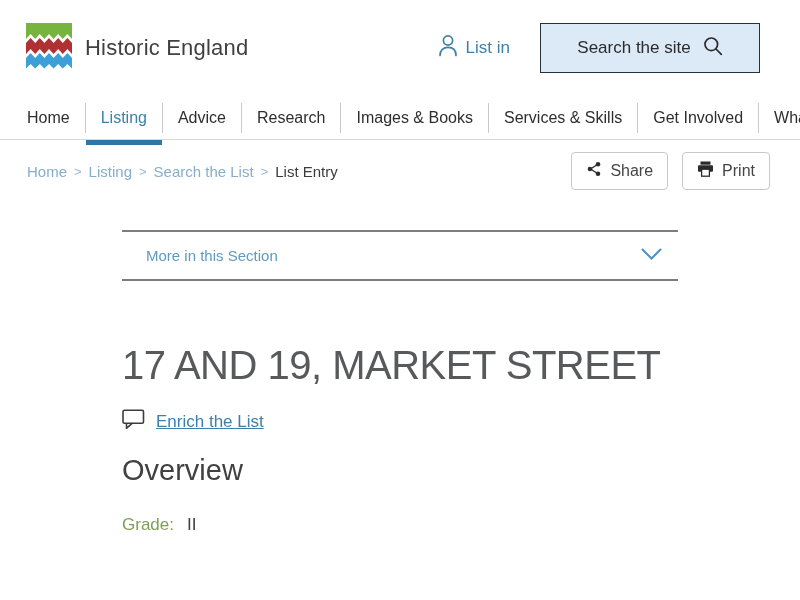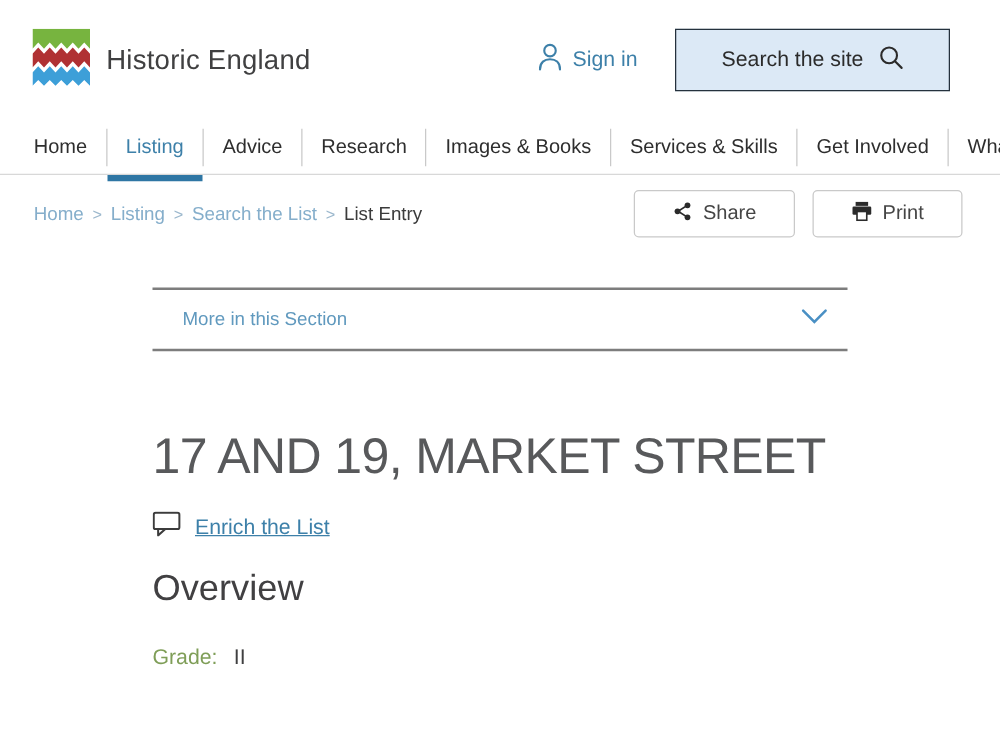--- a/index.html
+++ b/index.html
@@ -80,7 +80,7 @@
           <path d="M2 21.5 C2 15.8 5.6 13.4 10 13.4 C14.4 13.4 18 15.8 18 21.5"></path>
         </svg>
       </span>
-      <span>Sign in</span>
+      <span>List in</span>
     </div>
     <button class="search-btn">
       <span>Search the site</span>

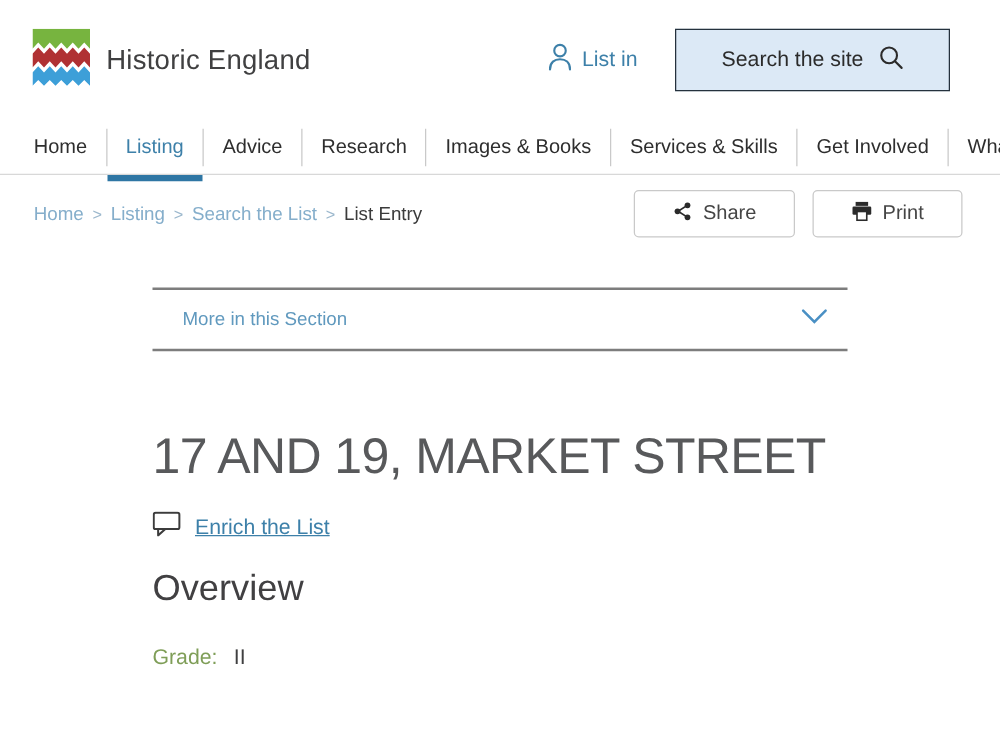--- a/index.html
+++ b/index.html
@@ -34,7 +34,7 @@
   .crumb-sep { color: #9cb8cd; font-size: 13px; }
   .crumb-current { color: #3b3b3b; }
   .crumb-actions { margin-left: auto; display: flex; gap: 14px; }
-  .action-btn { display: flex; align-items: center; gap: 8px; height: 38px; padding: 0 30px;
+  .action-btn { display: flex; align-items: center; gap: 8px; height: 38px; padding: 0 14px;
     background: #fff; border: 1px solid #c9c9c9; border-radius: 4px; font-size: 16px;
     color: #454545; cursor: pointer; font-family: inherit; }
 

